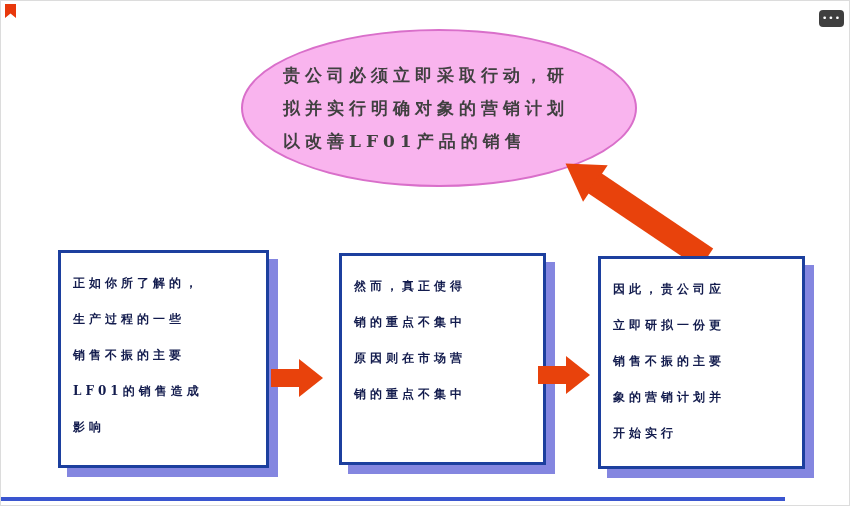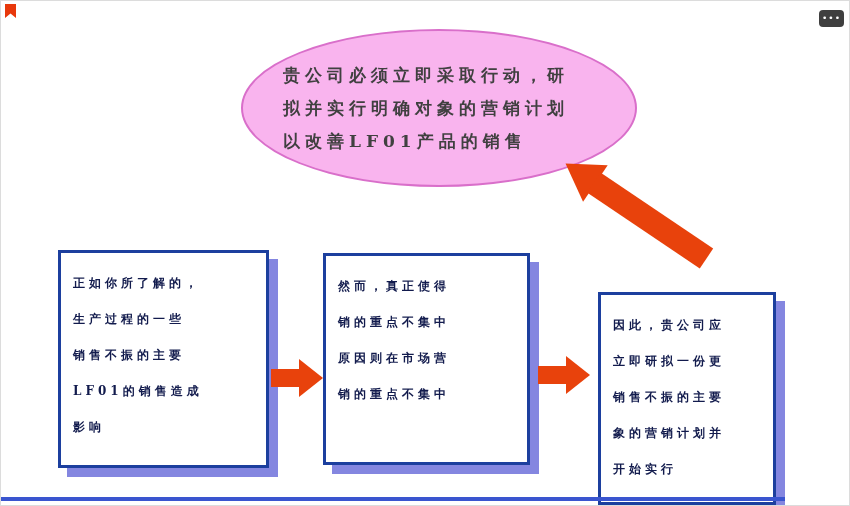--- a/index.html
+++ b/index.html
@@ -83,7 +83,7 @@
     font-weight: bold;
   }
   #box-1 { left: 57px;  top: 249px; width: 211px; height: 218px; }
-  #box-2 { left: 322px; top: 252px; width: 207px; height: 212px; }
+  #box-2 { left: 338px; top: 252px; width: 207px; height: 212px; }
   #box-3 { left: 597px; top: 255px; width: 178px; height: 213px; margin-top: 36px; }
 
   

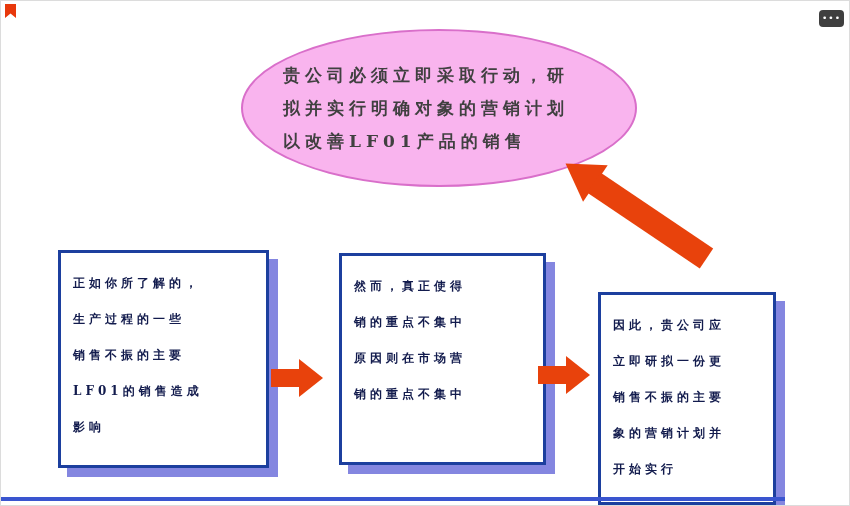--- a/index.html
+++ b/index.html
@@ -84,7 +84,7 @@
   }
   #box-1 { left: 57px;  top: 249px; width: 211px; height: 218px; }
   #box-2 { left: 338px; top: 252px; width: 207px; height: 212px; }
-  #box-3 { left: 597px; top: 255px; width: 178px; height: 213px; margin-top: 36px; }
+  #box-3 { left: 597px; top: 255px; width: 207px; height: 213px; }
 
   
   .h-arrow { position: absolute; width: 52px; height: 38px; }

